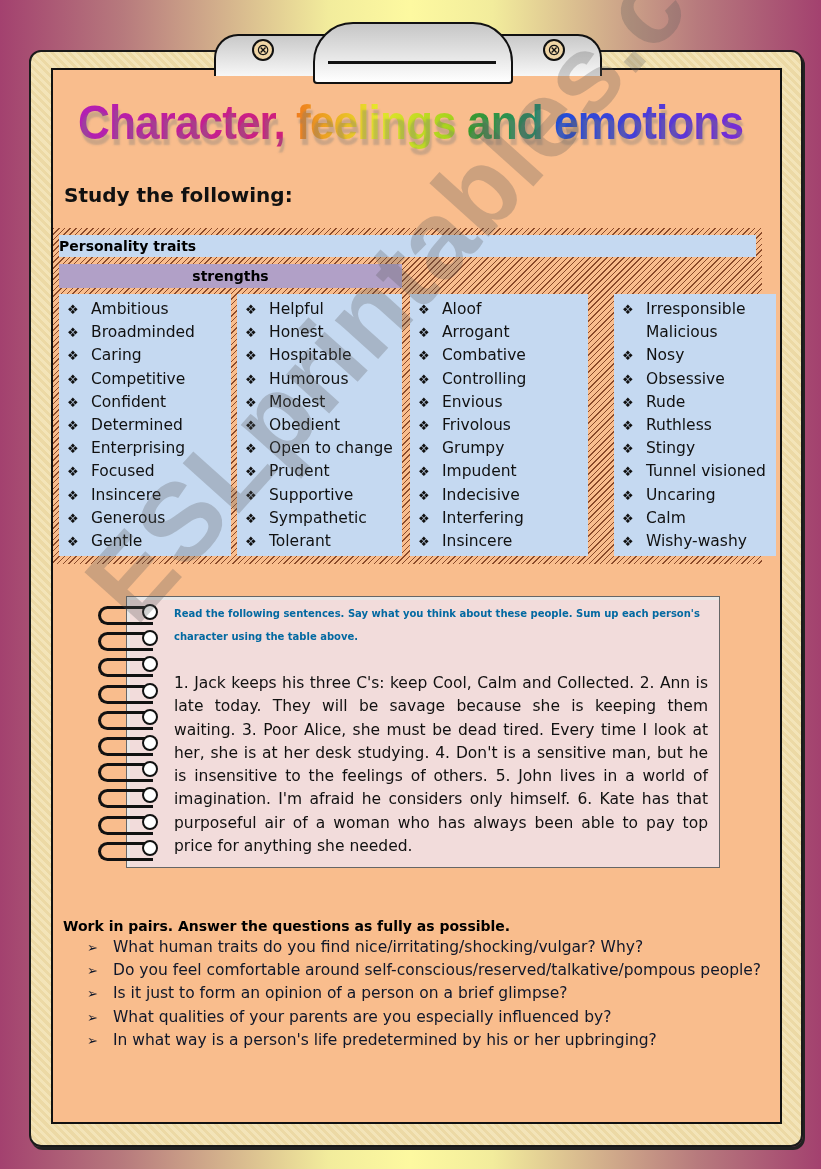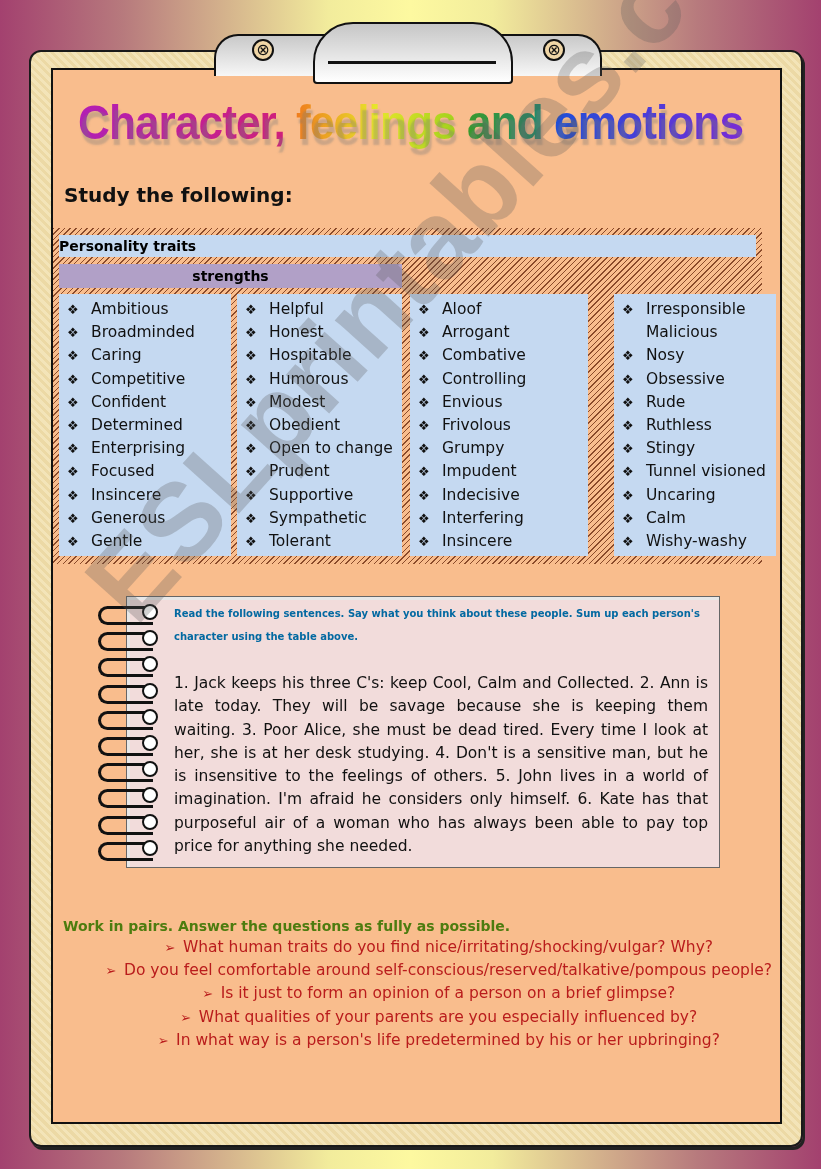--- a/index.html
+++ b/index.html
@@ -75,7 +75,7 @@
   .ring .hole { position:absolute; left:44px; top:0; width:16px; height:16px; border:2px solid #111; border-radius:50%; background:#fff; box-sizing:border-box; font-size:10px; line-height:12px; text-align:center; }
 
   .pairs { position:absolute; left:63px; top:918px; width:720px; }
-  .pairs-head { font-weight:bold; font-size:14px; color:#4d7c0f; }
+  .pairs-head { font-weight:bold; font-size:14px; color:#000000; }
   .pairs ul { list-style:none; margin:2px 0 0 24px; padding:0; }
   .pairs li { font-size:15.5px; line-height:23.2px; color:#b91c1c; white-space:nowrap;text-align:center; }
   .pairs li .arr { display:inline-block; width:26px; font-size:13px; }

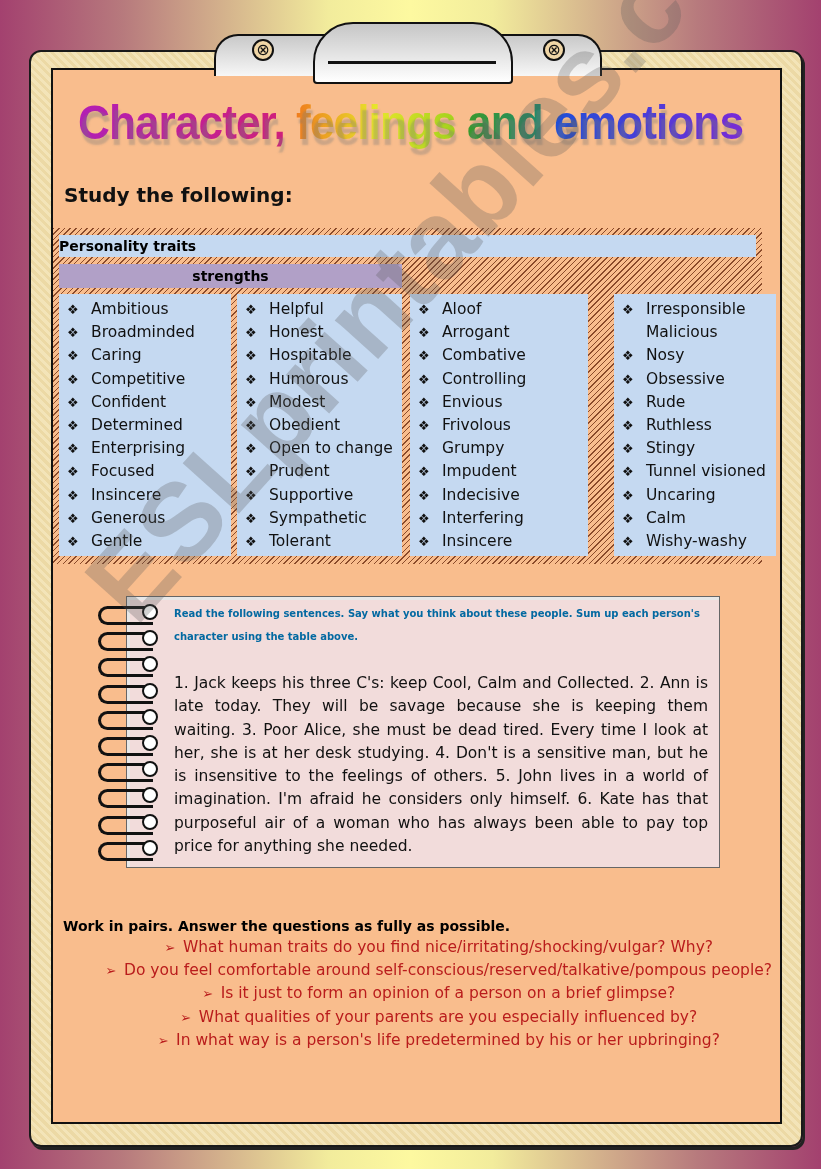--- a/index.html
+++ b/index.html
@@ -77,7 +77,7 @@
   .pairs { position:absolute; left:63px; top:918px; width:720px; }
   .pairs-head { font-weight:bold; font-size:14px; color:#000000; }
   .pairs ul { list-style:none; margin:2px 0 0 24px; padding:0; }
-  .pairs li { font-size:15.5px; line-height:23.2px; color:#b91c1c; white-space:nowrap;text-align:center; }
+  .pairs li { font-size:15.5px; line-height:23.2px; color:#0f172a; white-space:nowrap; }
   .pairs li .arr { display:inline-block; width:26px; font-size:13px; }
 
   .watermark {

